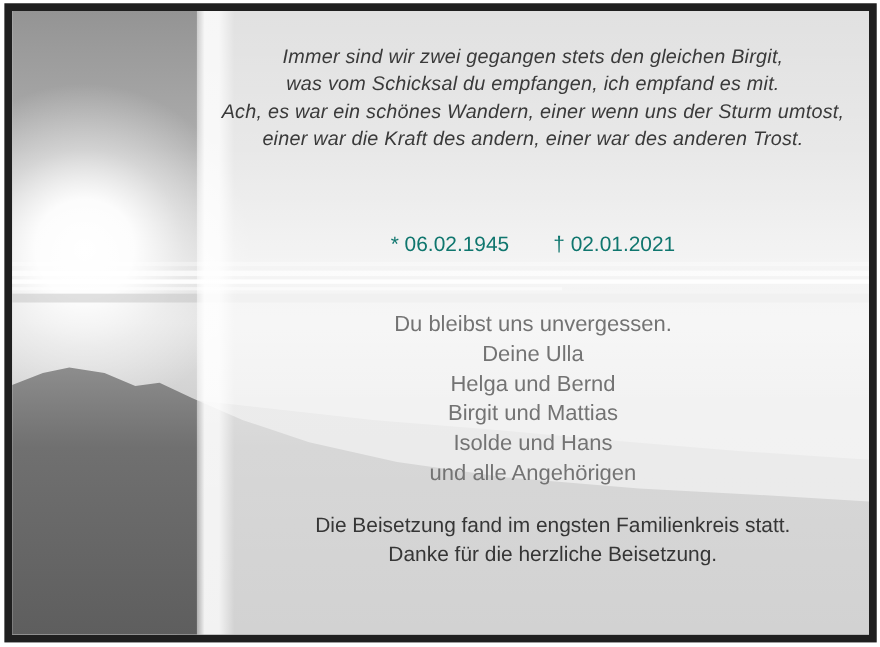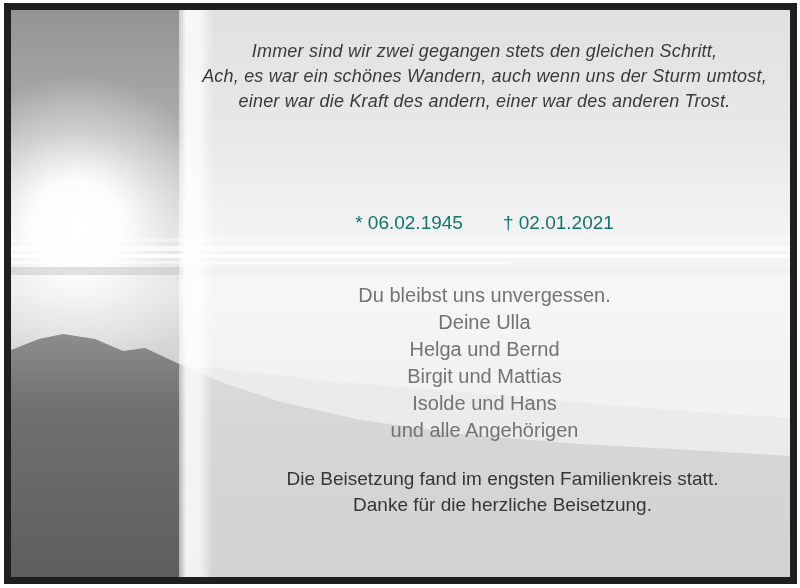--- a/index.html
+++ b/index.html
@@ -150,7 +150,7 @@
     <div class="content">
 
       <div class="block poem">
-        <div>Immer sind wir zwei gegangen stets den gleichen Schritt,</div>
+        <div>Immer sind wir zwei gegangen stets den gleichen Birgit,</div>
         <div>Ach, es war ein schönes Wandern, auch wenn uns der Sturm umtost,</div>
         <div>einer war die Kraft des andern, einer war des anderen Trost.</div>
       </div>

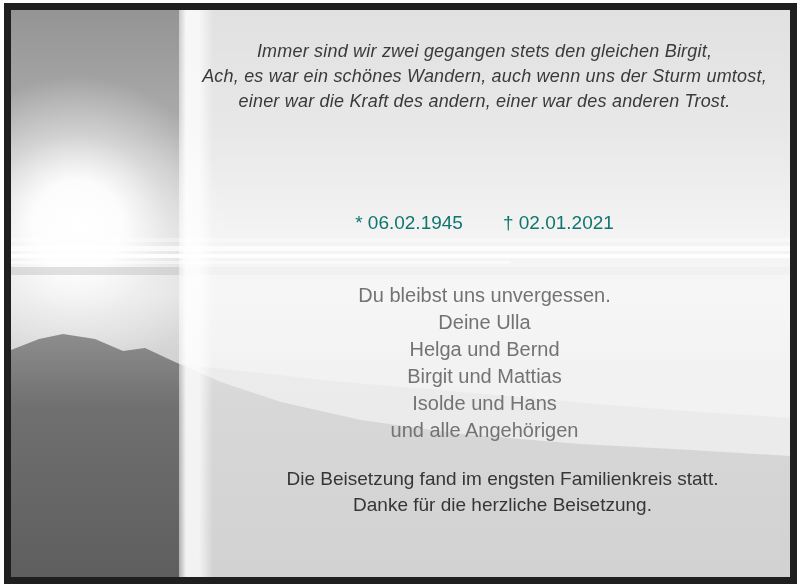--- a/index.html
+++ b/index.html
@@ -151,6 +151,7 @@
 
       <div class="block poem">
         <div>Immer sind wir zwei gegangen stets den gleichen Birgit,</div>
+        <div>was vom Schicksal du empfangen, ich empfand es mit.</div>
         <div>Ach, es war ein schönes Wandern, auch wenn uns der Sturm umtost,</div>
         <div>einer war die Kraft des andern, einer war des anderen Trost.</div>
       </div>

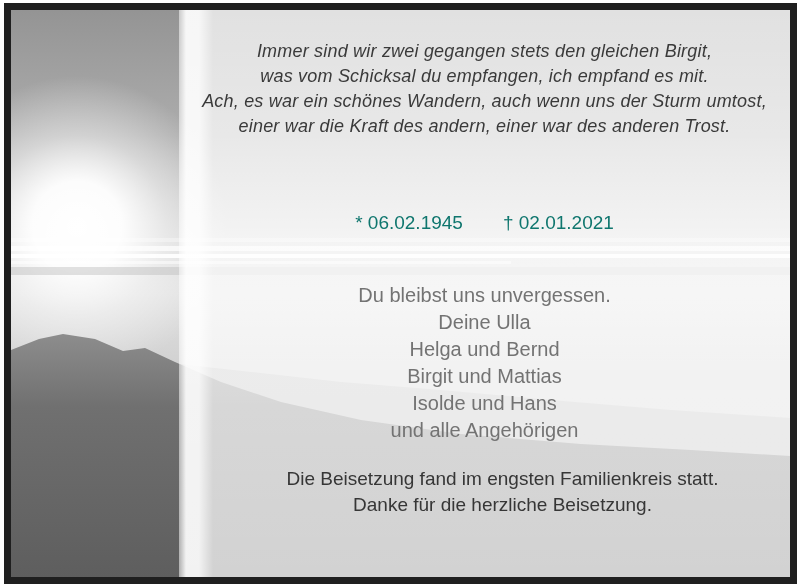--- a/index.html
+++ b/index.html
@@ -152,7 +152,7 @@
       <div class="block poem">
         <div>Immer sind wir zwei gegangen stets den gleichen Birgit,</div>
         <div>was vom Schicksal du empfangen, ich empfand es mit.</div>
-        <div>Ach, es war ein schönes Wandern, auch wenn uns der Sturm umtost,</div>
+        <div>Ach, es war ein schönes Wandern, einer wenn uns der Sturm umtost,</div>
         <div>einer war die Kraft des andern, einer war des anderen Trost.</div>
       </div>
 

